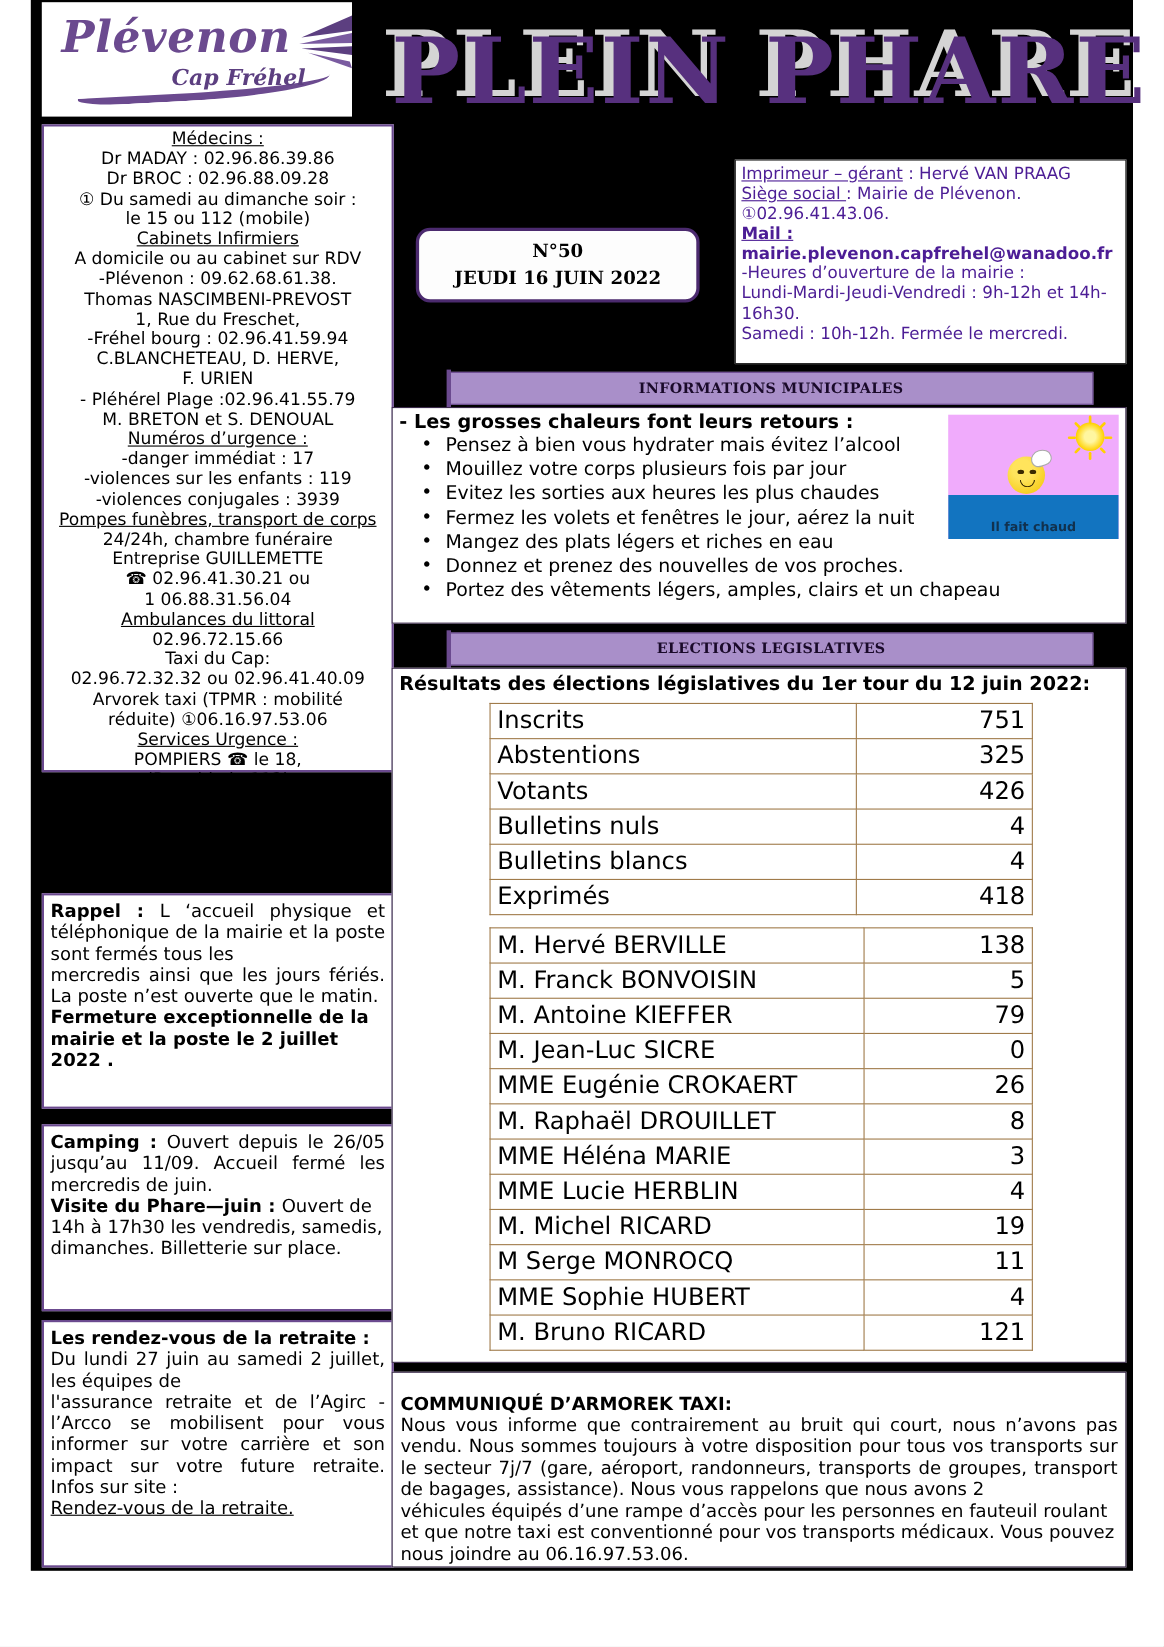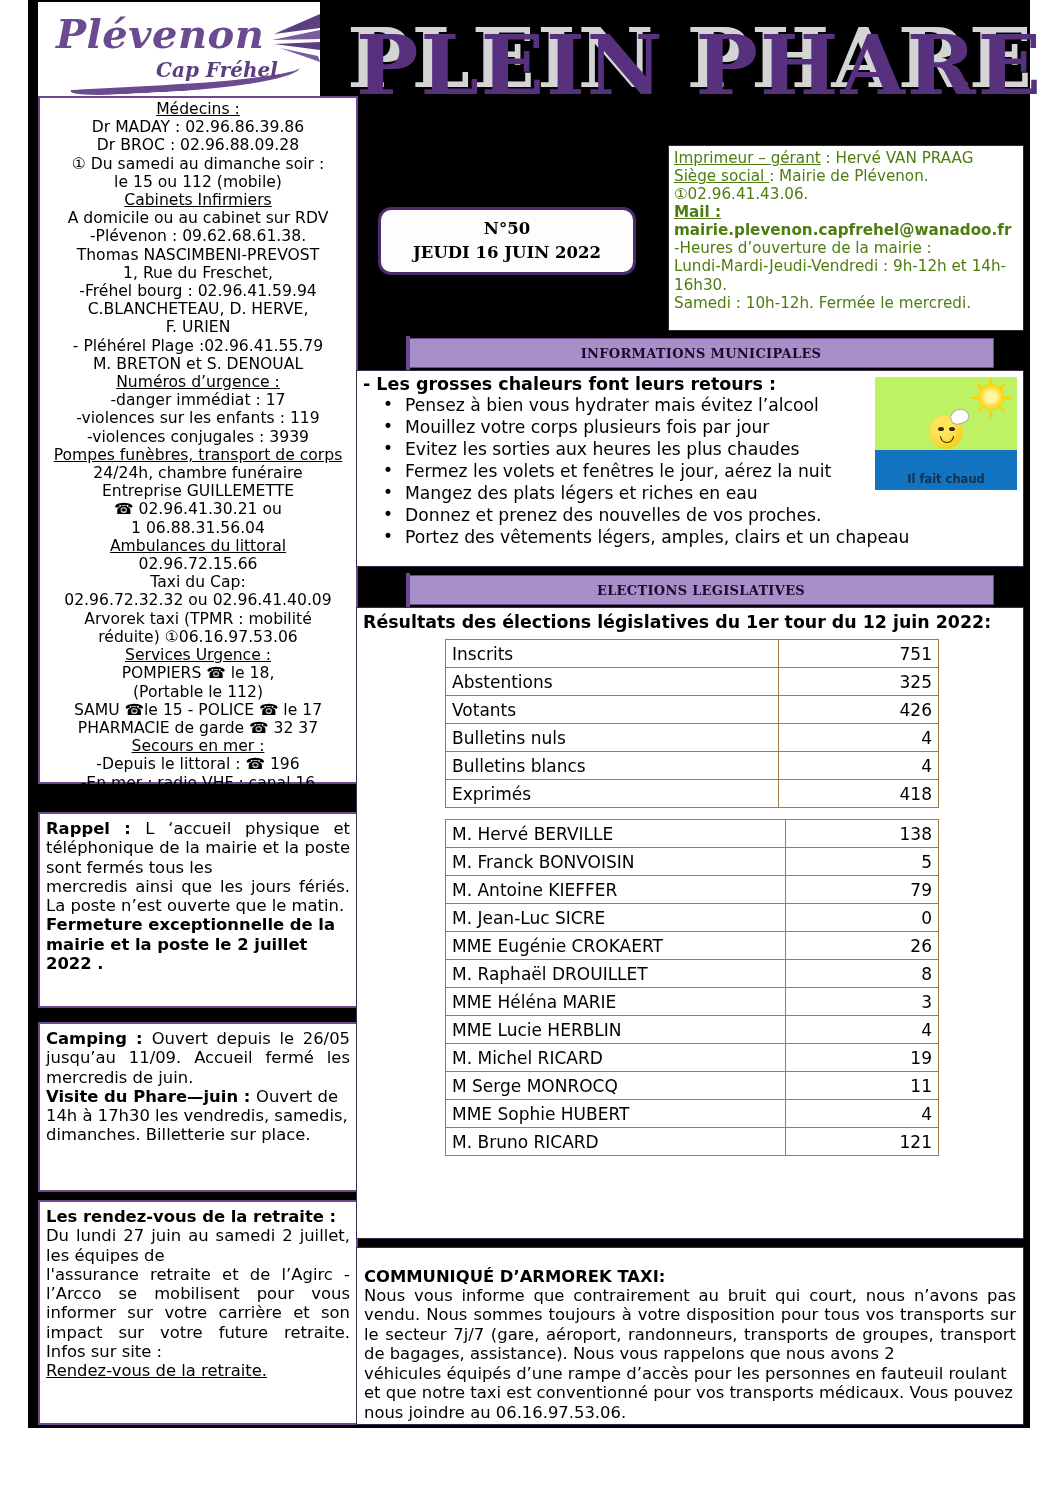--- a/index.html
+++ b/index.html
@@ -42,7 +42,7 @@
 
   
   .lbox{position:absolute;background:#ffffff;border:2px solid #6b4a8f;box-sizing:border-box;}
-  .contact-box{left:38px;top:96px;width:320px;height:688px;padding:2px 4px;}
+  .contact-box{left:38px;top:113px;width:320px;height:589px;padding:2px 4px;}
   .contact-box .ln{text-align:center;font-size:15.6px;line-height:1.168;color:#000;white-space:nowrap;}
 
   .rappel-box{left:38px;top:812px;width:320px;height:196px;padding:5px 6px;}

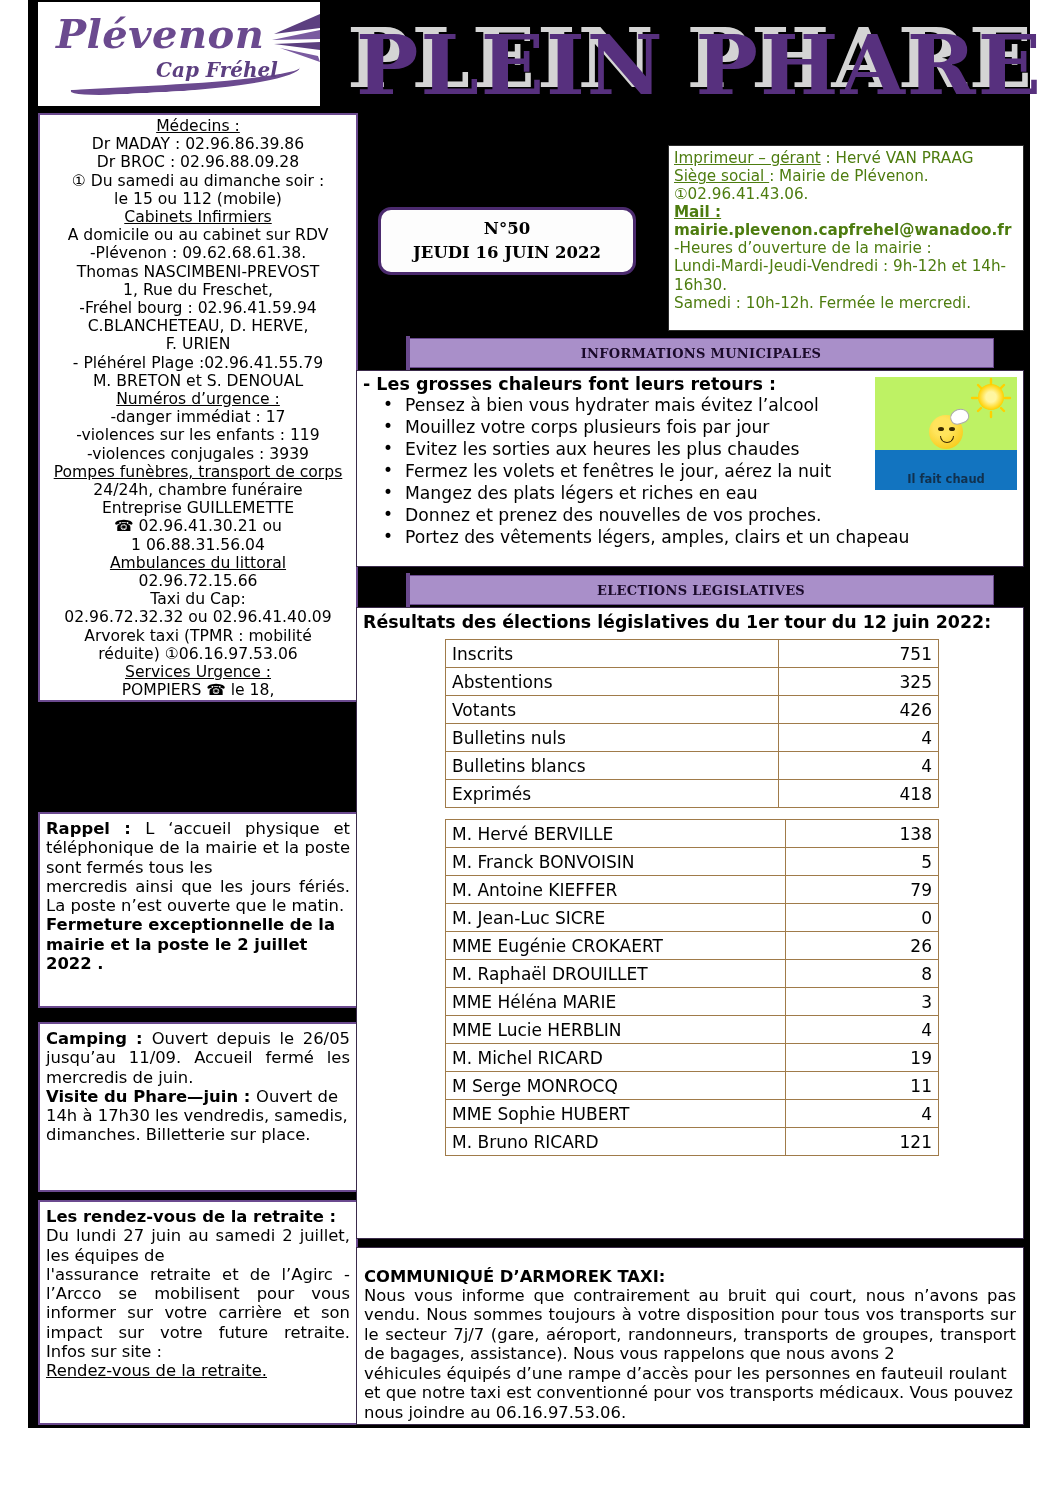--- a/index.html
+++ b/index.html
@@ -36,7 +36,7 @@
 
   .imprint-box{position:absolute;left:668px;top:145px;width:356px;height:186px;background:#ffffff;
                border:1px solid #2a2a2a;box-sizing:border-box;padding:3px 4px 0 5px;
-               font-size:15.2px;line-height:1.19;color:#4d7c0f;}
+               font-size:15.2px;line-height:1.19;color:#4c1d95;}
   .u{text-decoration:underline;}
   .b{font-weight:bold;}
 

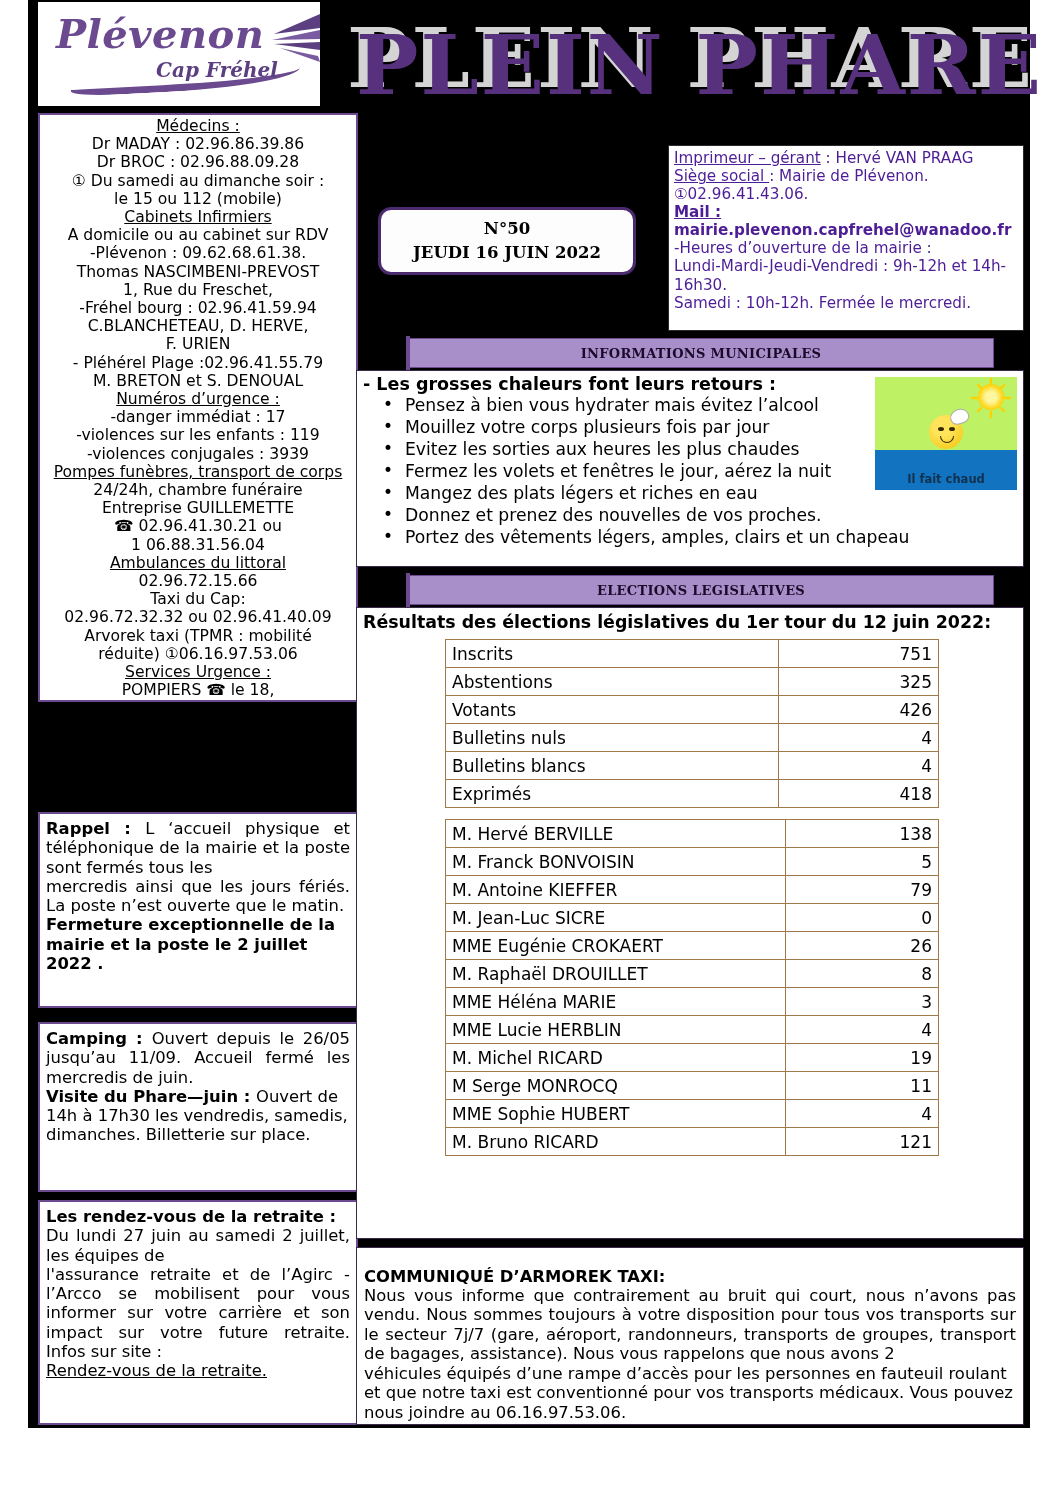--- a/index.html
+++ b/index.html
@@ -66,7 +66,7 @@
   .heat-list li{position:relative;font-size:17.2px;line-height:1.275;color:#000;}
   .heat-list li:before{content:"\2022";position:absolute;left:-22px;top:-1px;font-size:17px;}
 
-  .weather-img{position:absolute;right:6px;top:6px;width:142px;height:113px;background:#bef264;overflow:hidden;}
+  .weather-img{position:absolute;right:6px;top:6px;width:155px;height:113px;background:#f0abfc;overflow:hidden;}
   .wi-ground{position:absolute;left:0;bottom:0;width:100%;height:40px;background:#1274c0;}
   .wi-sun{position:absolute;right:13px;top:7px;width:26px;height:26px;border-radius:50%;
           background:radial-gradient(circle,#fff6a0 28%,#ffd000 70%);}

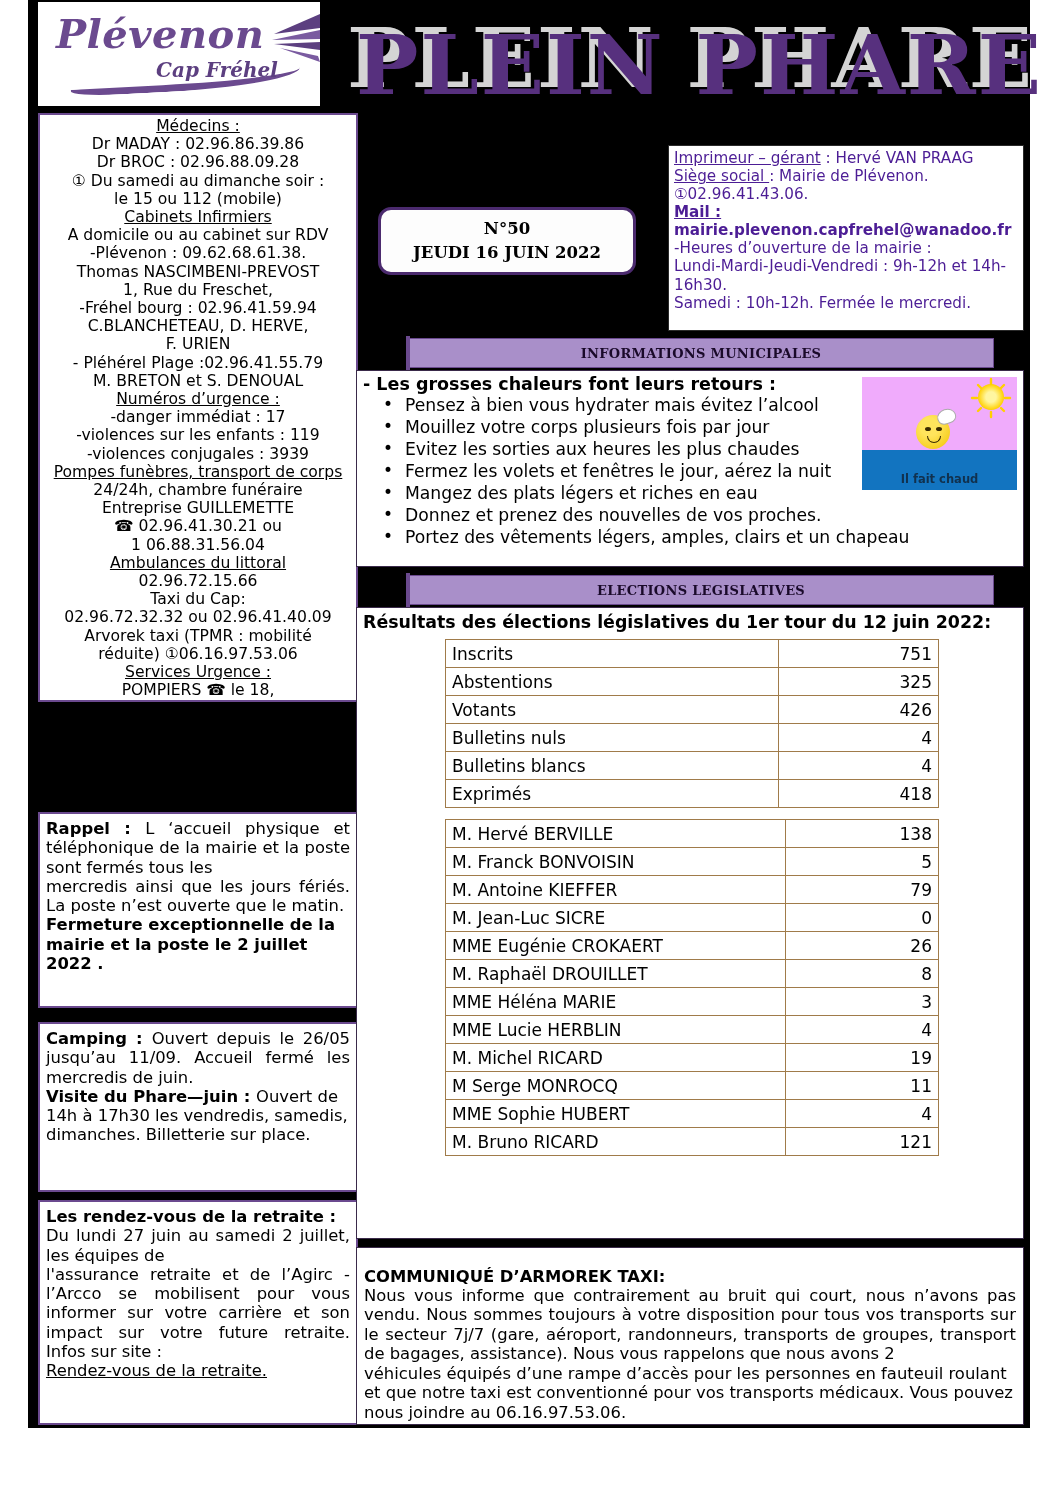--- a/index.html
+++ b/index.html
@@ -83,7 +83,7 @@
   .elect-box{left:356px;top:607px;width:668px;height:632px;padding:4px 6px 0 6px;}
   .elect-title{font-size:17.4px;font-weight:bold;color:#000;margin:0;text-align:justify;line-height:1.22;}
   .etable{border-collapse:collapse;margin:6px 0 0 82px;width:494px;}
-  .etable td{border:1px solid #a07b4a;font-size:17px;color:#000;padding:3px 6px;height:21px;}
+  .etable td{border:1px solid #a07b4a;font-size:22px;color:#000;padding:3px 6px;height:21px;}
   .etable td.val{text-align:right;width:147px;}
   .etable.cand{margin-top:11px;width:494px;}
   .etable.cand td.val{width:140px;}

